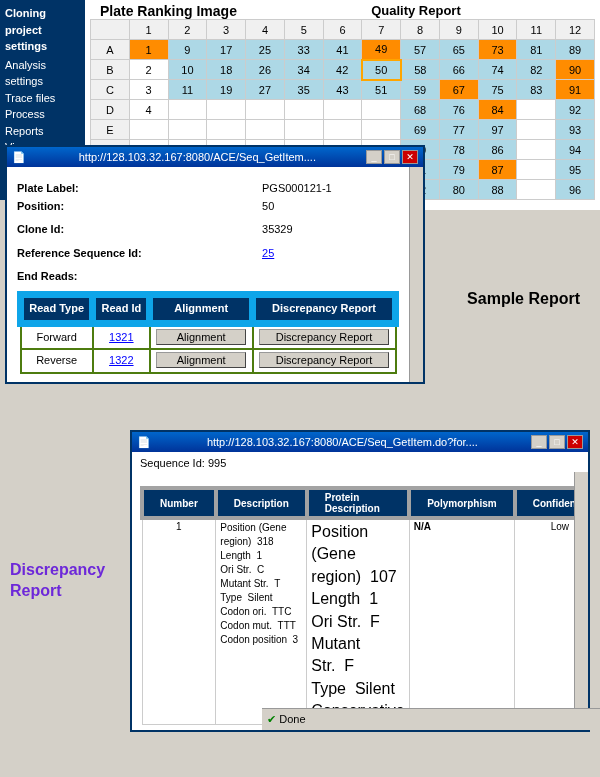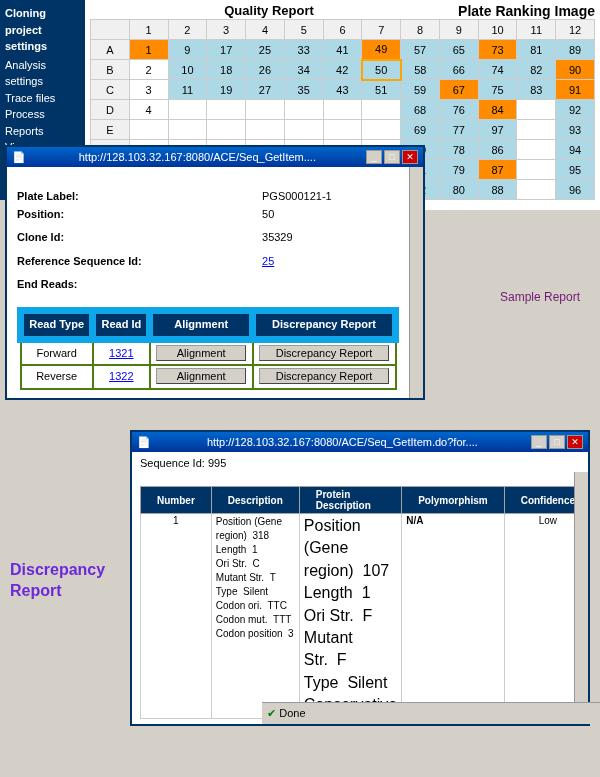--- a/index.html
+++ b/index.html
@@ -283,10 +283,10 @@
 <div class="quality-area">
   <div style="padding:3px 5px;">
     <div style="display:flex; align-items:flex-start;">
+      <div style="font-size:14px; font-weight:bold; margin-left:10px;">Plate Ranking Image</div>
       <div style="flex:1; text-align:center;">
         <span class="quality-report-title">Quality Report</span>
       </div>
-      <div style="font-size:14px; font-weight:bold; margin-left:10px;">Plate Ranking Image</div>
     </div>
     <table class="grid-table">
       <thead>

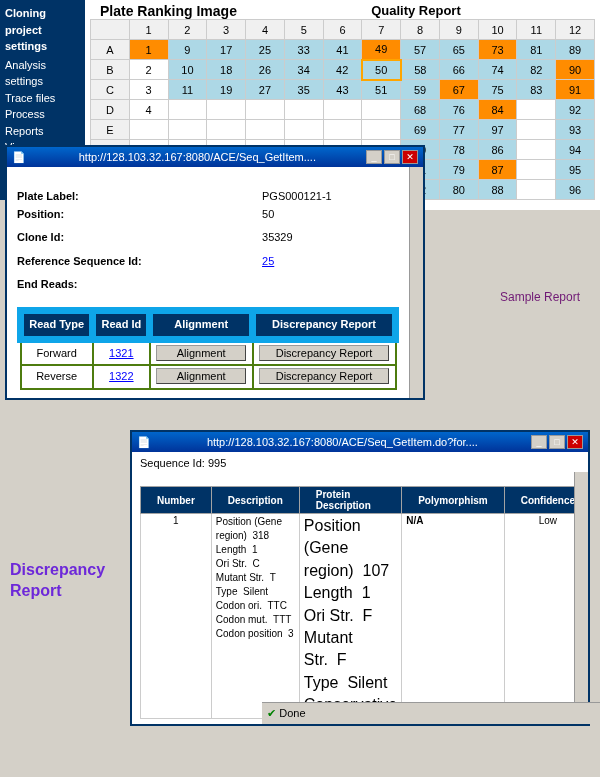--- a/index.html
+++ b/index.html
@@ -112,7 +112,7 @@
     .popup-content table {
       width: 100%;
       border-collapse: collapse;
-      margin-top: 13px;
+      margin-top: 5px;
     }
     .popup-content .label { font-weight: bold; }
     .popup-content .link { color: blue; text-decoration: underline; cursor: pointer; }

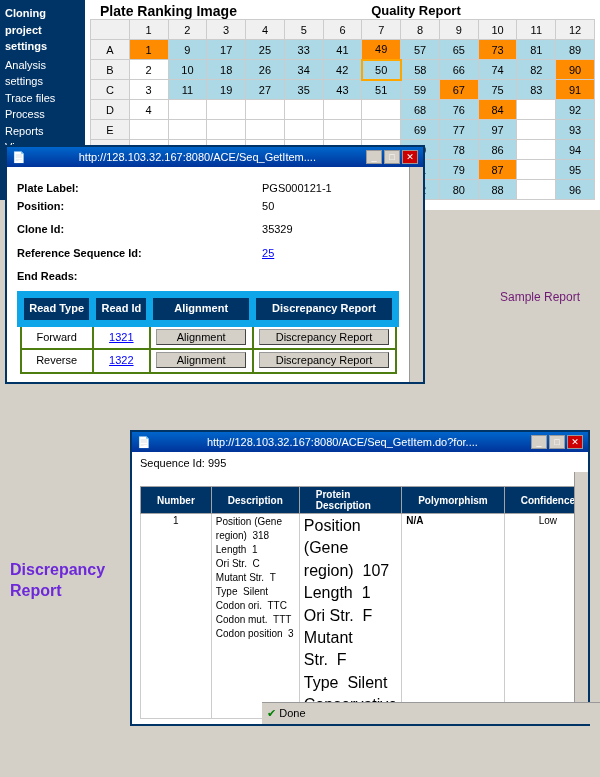--- a/index.html
+++ b/index.html
@@ -198,9 +198,9 @@
       position: absolute;
       top: 290px;
       right: 20px;
-      font-size: 12px;
-      font-weight: normal;
-      color: #701a75;
+      font-size: 16px;
+      font-weight: bold;
+      color: #000000;
     }
 
     

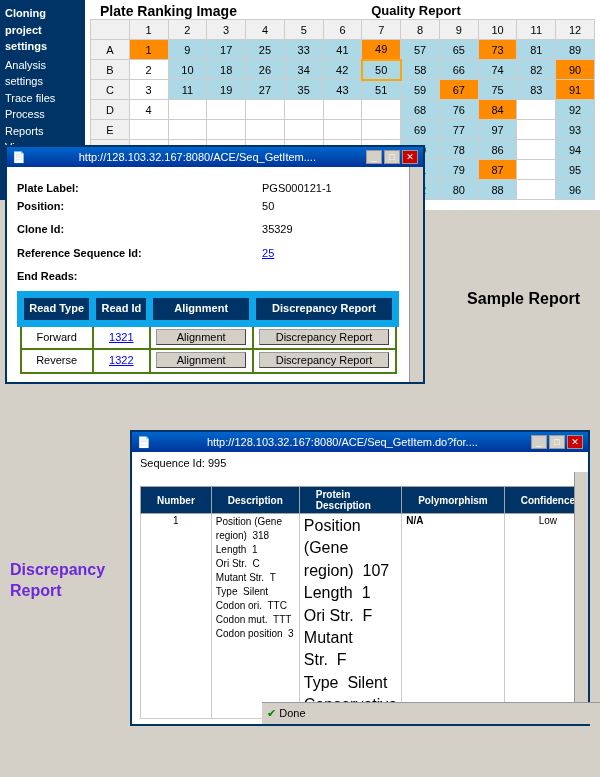--- a/index.html
+++ b/index.html
@@ -178,7 +178,7 @@
     .disc-table th {
       background: #003366;
       color: white;
-      border: 1px solid #a3a3a3;
+      border: 4px solid #a3a3a3;
       padding: 2px 16px;
       text-align: left;
       font-size: 10px;

